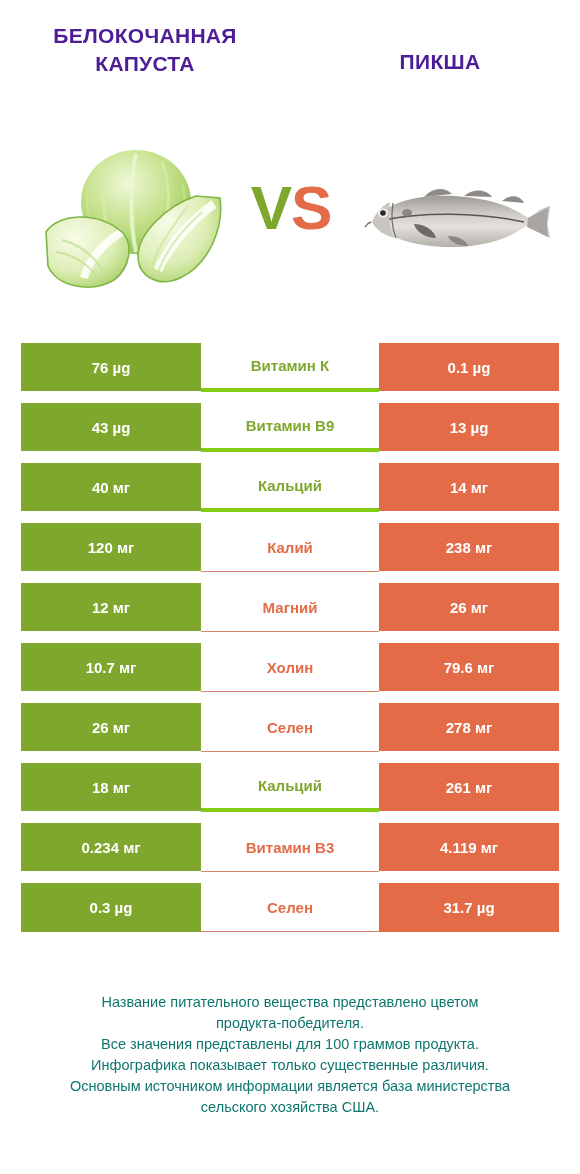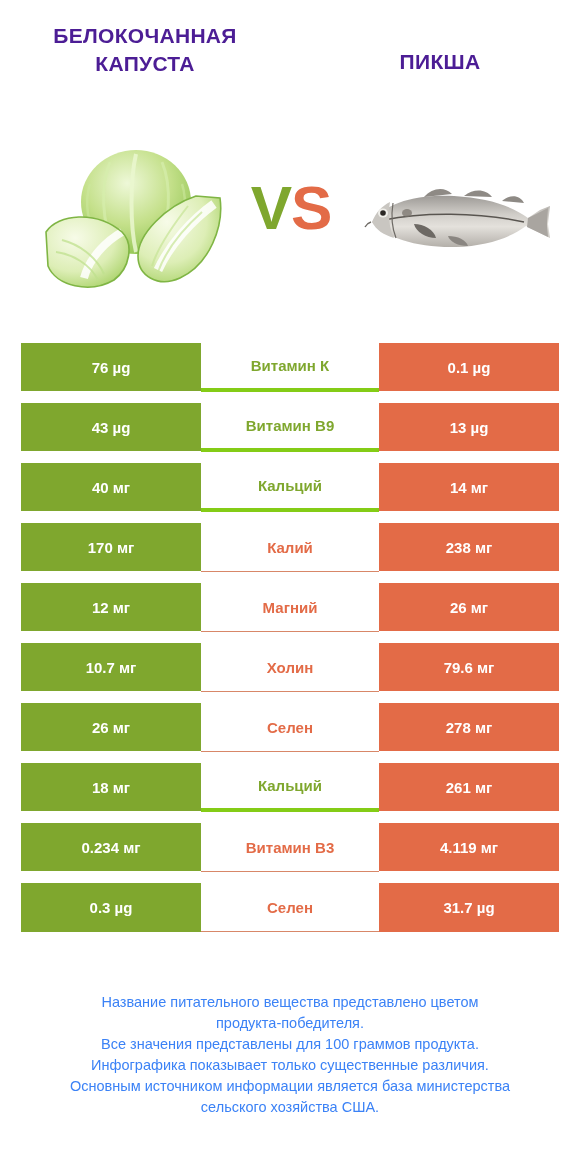--- a/index.html
+++ b/index.html
@@ -253,7 +253,7 @@
   </div>
 
   <div class="row">
-    <div class="cell cell-left">170 мг</div>
+    <div class="cell cell-left">120 мг</div>
     <div class="cell cell-mid win-orange">Калий</div>
     <div class="cell cell-right">238 мг</div>
   </div>

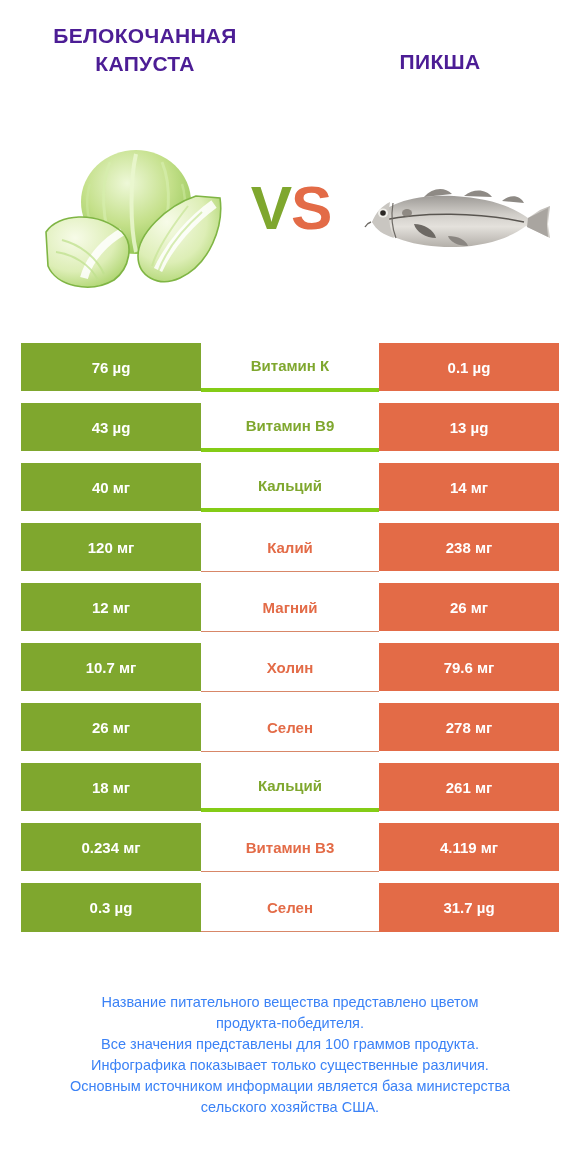--- a/index.html
+++ b/index.html
@@ -141,7 +141,7 @@
     text-align: center;
     font-size: 14.5px;
     line-height: 21px;
-    color: #3b82f6;
+    color: #0f766e;
     font-weight: 400;
   }
   #footer-note div { white-space: nowrap; }

